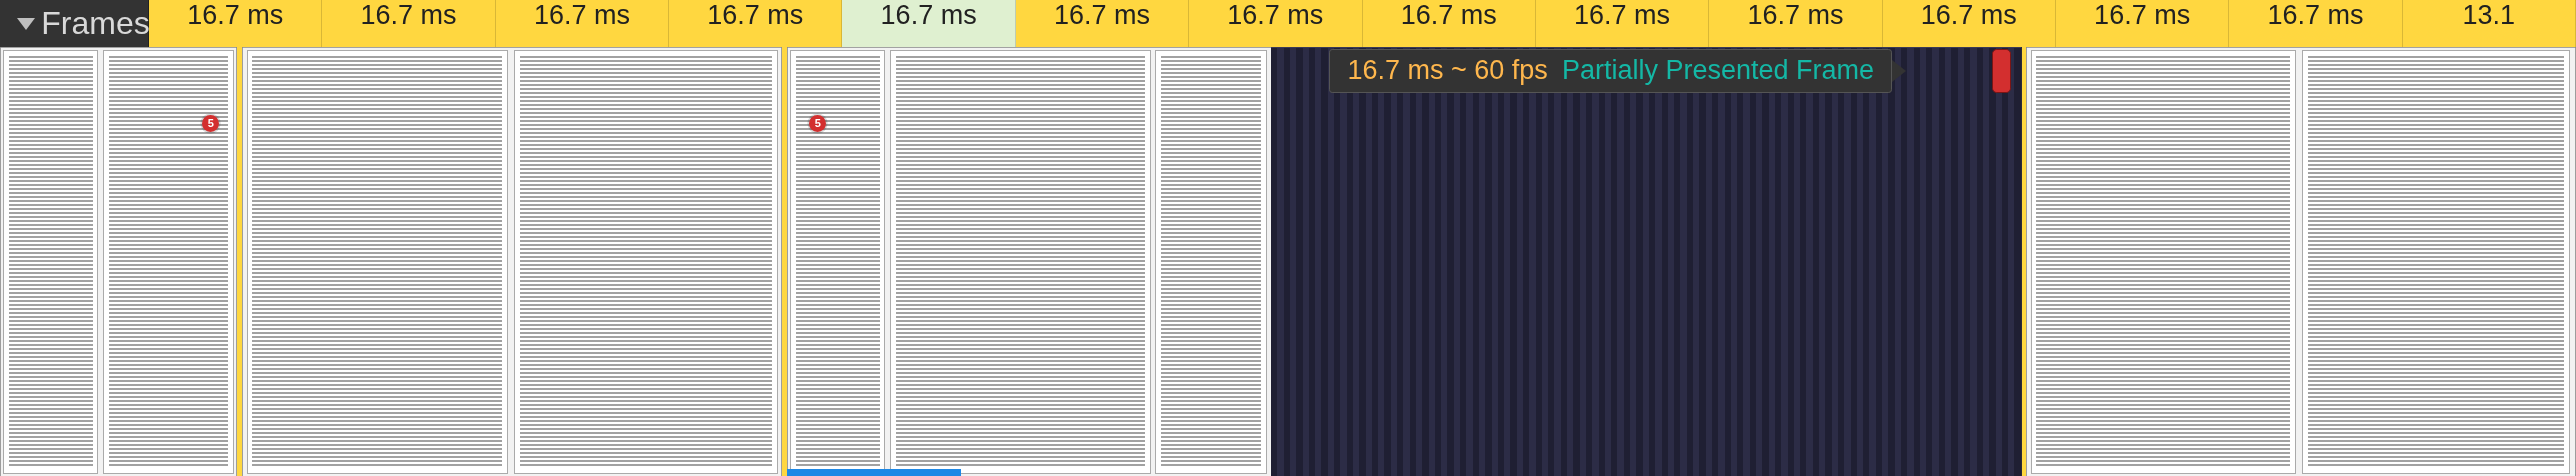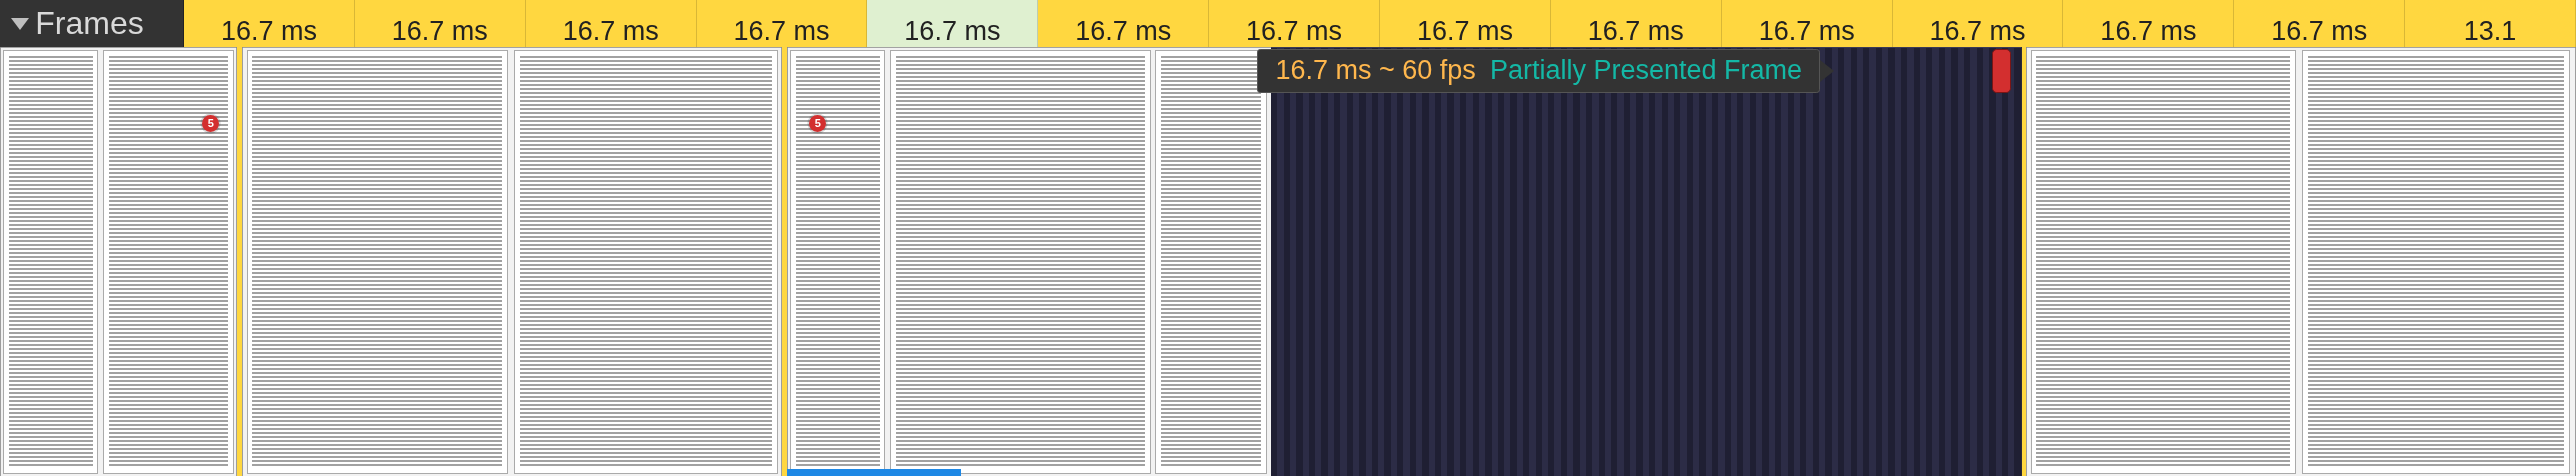--- a/index.html
+++ b/index.html
@@ -10,11 +10,11 @@
   
   .frames-row { display: flex; height: 47px; width: 100%; }
   .frames-label {
-    width: 184px; height: 100%;
+    width: 149px; height: 100%;
     background: #333333; color: #d9d9d9;
     display: flex; align-items: center;
     font-size: 32px; font-weight: 400;
-    padding-left: 11px;
+    padding-left: 17px;
     border-right: 0.8px solid #222;
     user-select: none;
   }

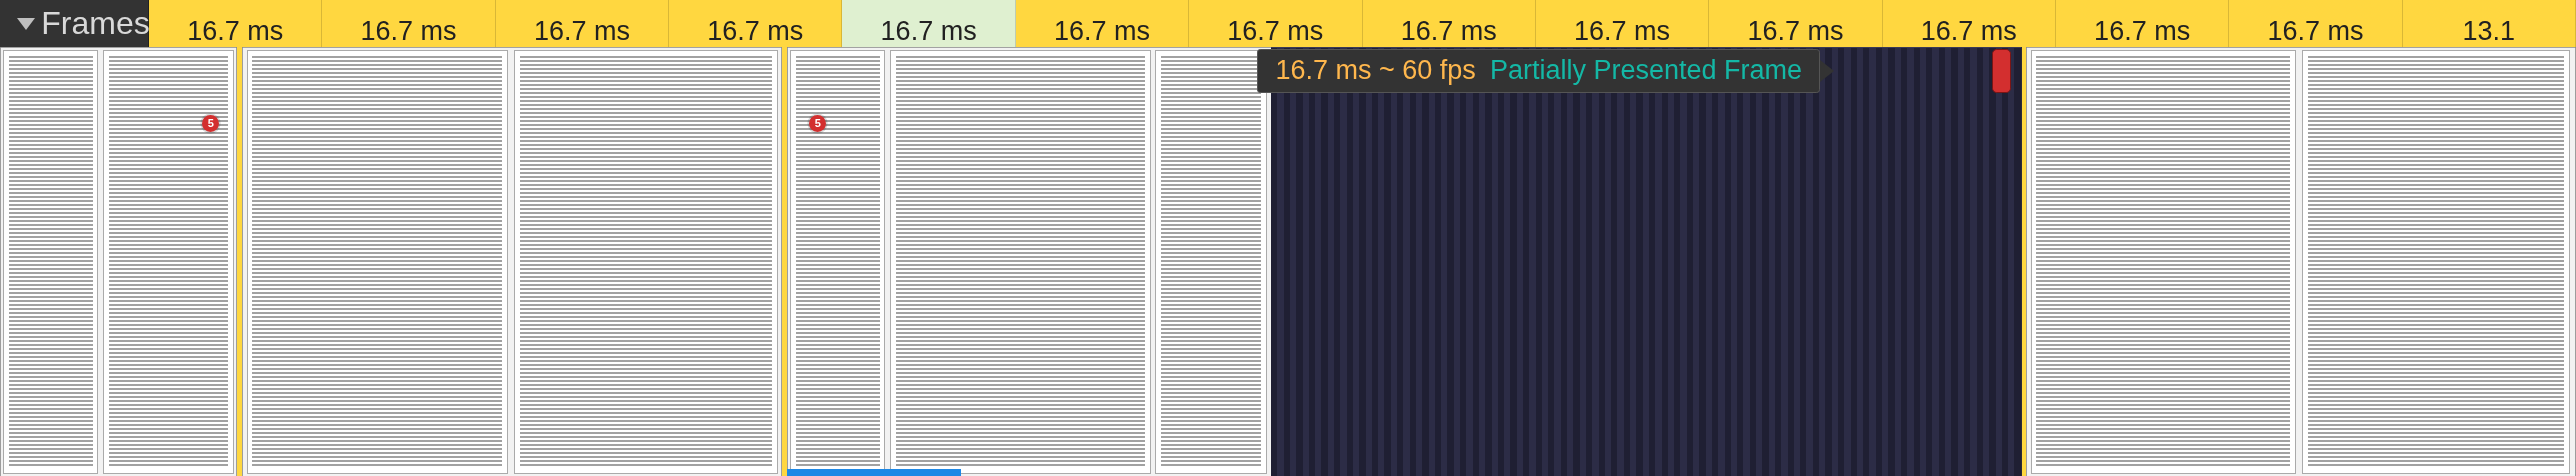--- a/index.html
+++ b/index.html
@@ -26,7 +26,7 @@
   .frame-cell {
     flex: 1 1 0;
     height: 100%;
-    display: flex; align-items: flex-end; justify-content: center;
+    display: flex; align-items: flex-start; justify-content: center;
     border-right: 0.8px solid rgba(0,0,0,0.15);
     font-size: 27px; color: #212121;
   }

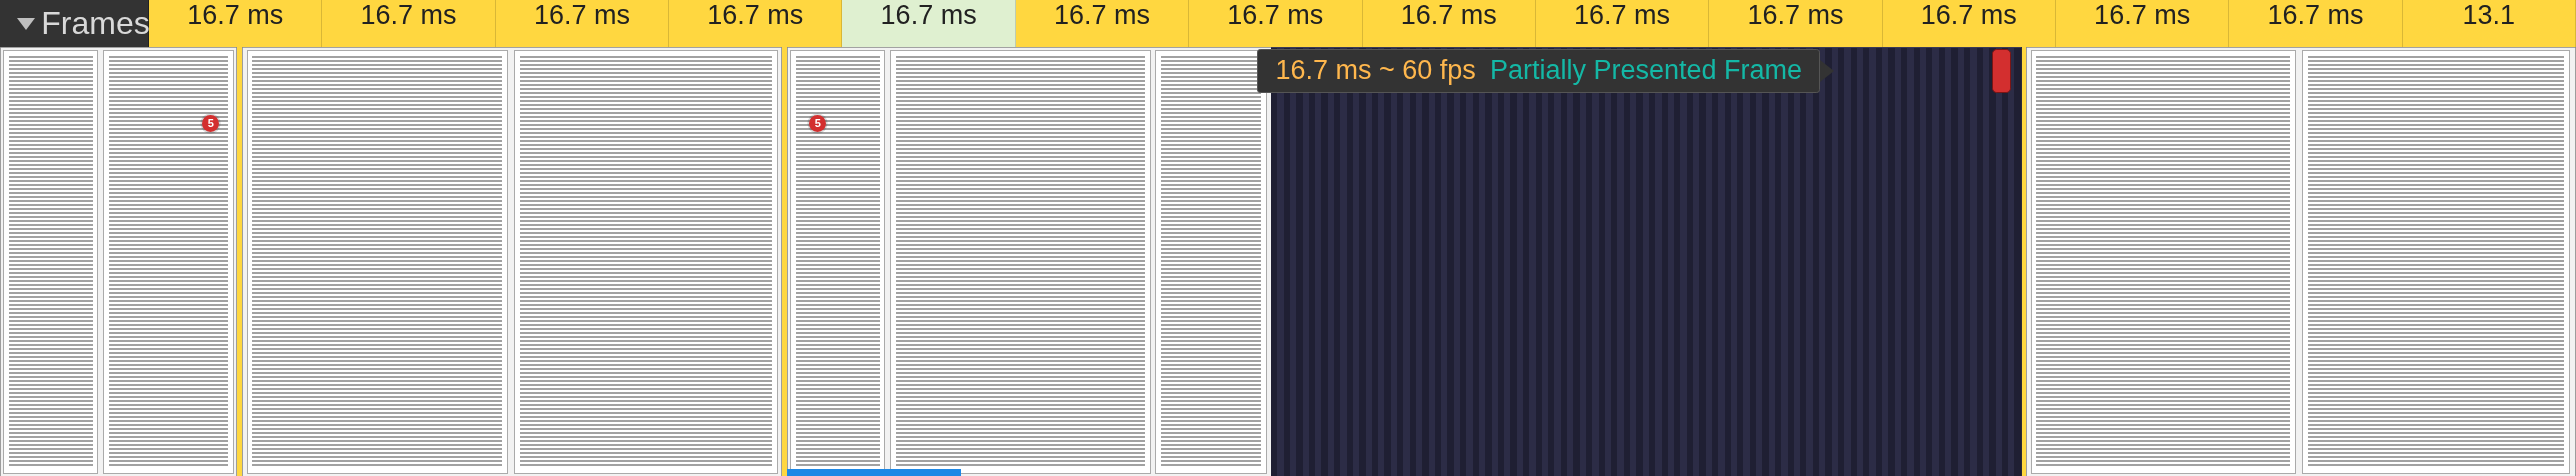--- a/index.html
+++ b/index.html
@@ -203,7 +203,7 @@
 
     <div class="hatched" style="left:1271px; width:750px;"></div>
 
-    <div class="tooltip-wrap" style="left:1257px;text-align:right;">
+    <div class="tooltip-wrap" style="left:1329px;text-align:right;">
       <span class="fps">16.7 ms ~ 60 fps</span>
       <span class="ppf">Partially Presented Frame</span>
       <span class="arrow"></span>

